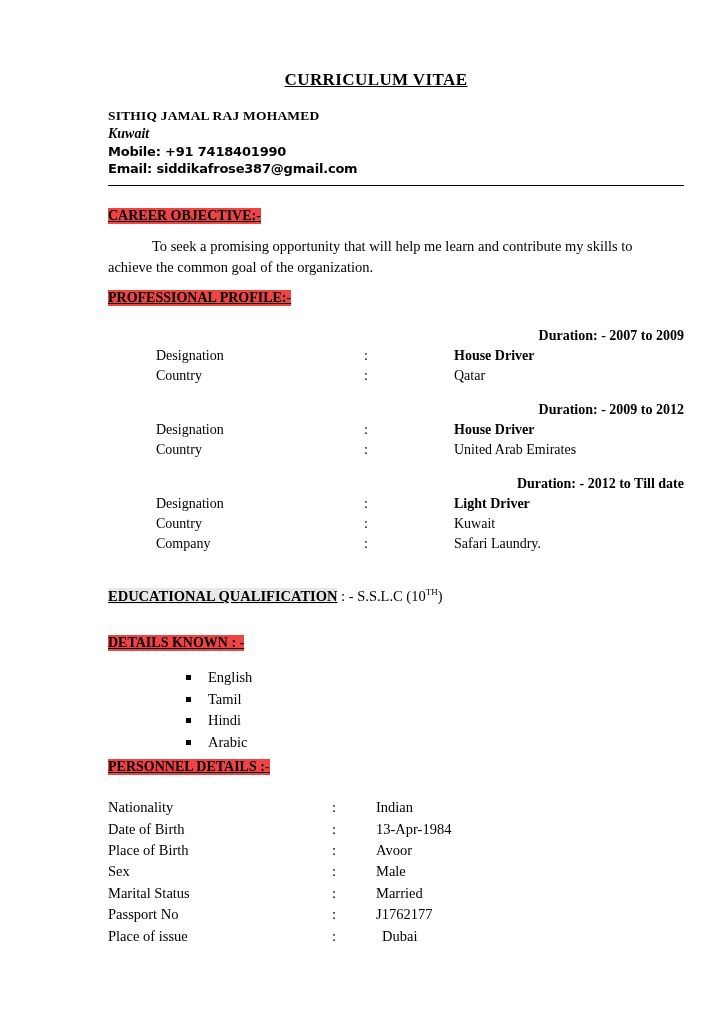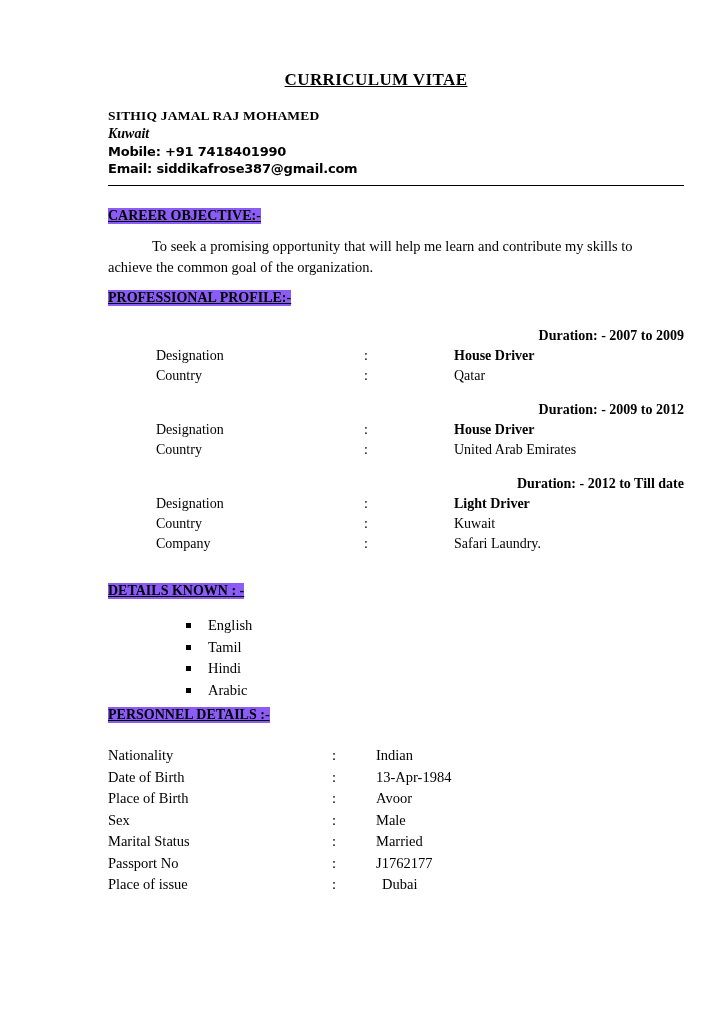--- a/index.html
+++ b/index.html
@@ -63,7 +63,7 @@
     display: inline-block;
   }
   .section-head-gray {
-    background: #8b5cf6;
+    background: #ef4444;
   }
   .para {
     font-size: 14.5px;

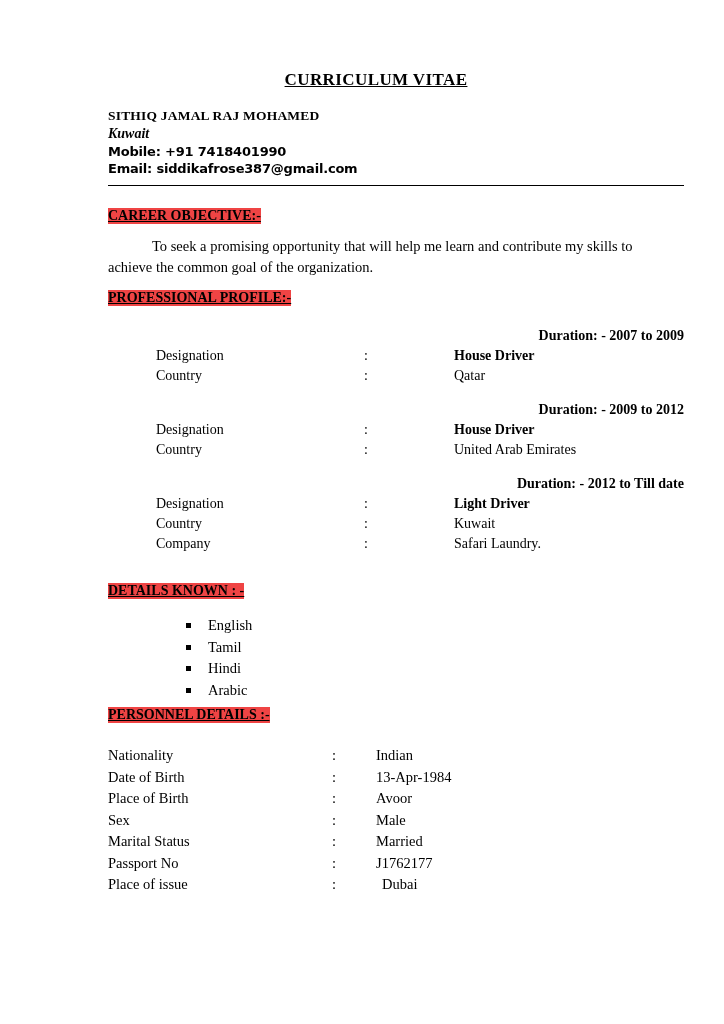--- a/index.html
+++ b/index.html
@@ -237,6 +237,9 @@
     </div>
   </div>
 
+  <div class="edu-line">
+    <span class="lbl">EDUCATIONAL QUALIFICATION</span><span> : - S.S.L.C (10</span><sup>TH</sup><span>)</span>
+  </div>
 
   <div class="section-head section-head-gray lang-head">DETAILS KNOWN : -</div>
 

